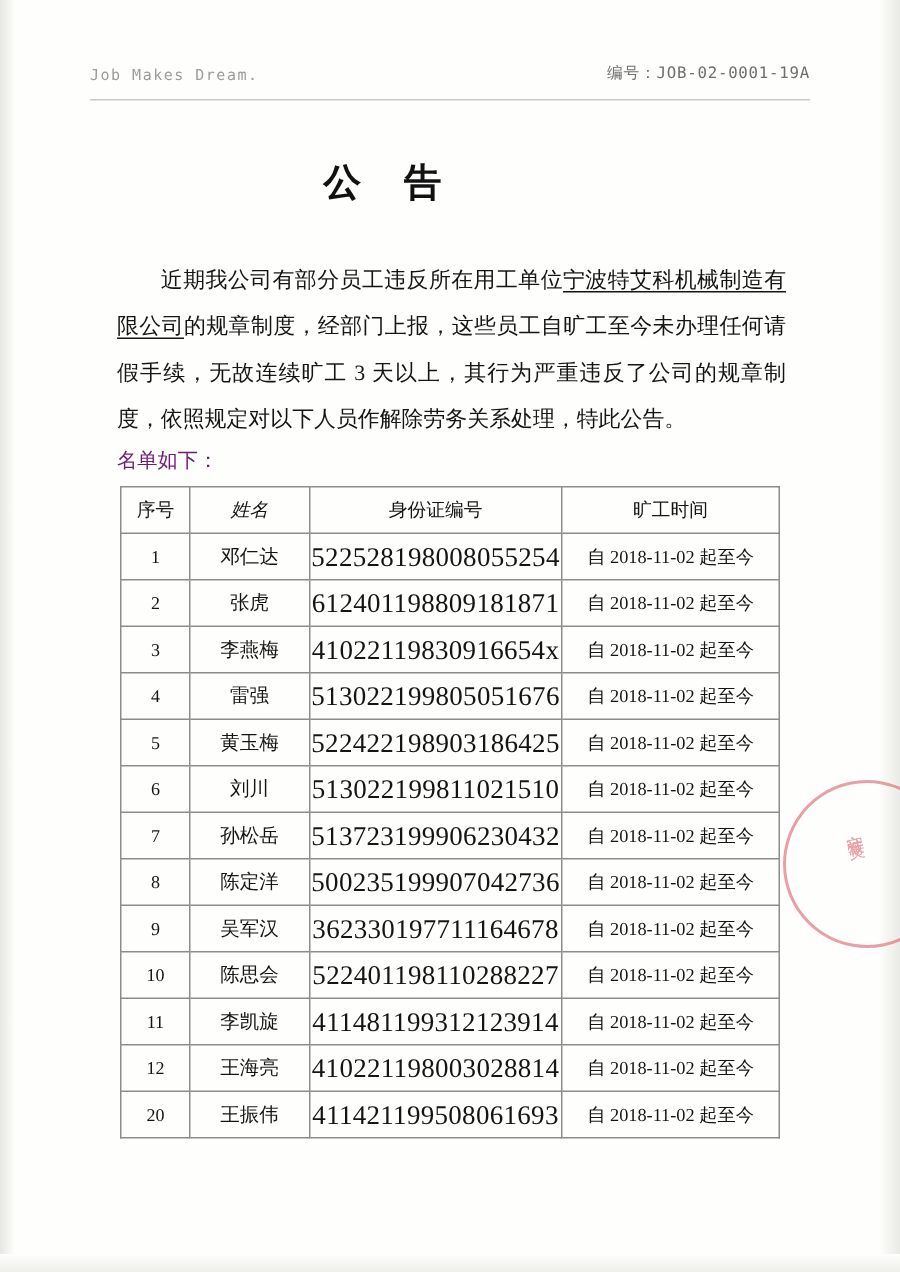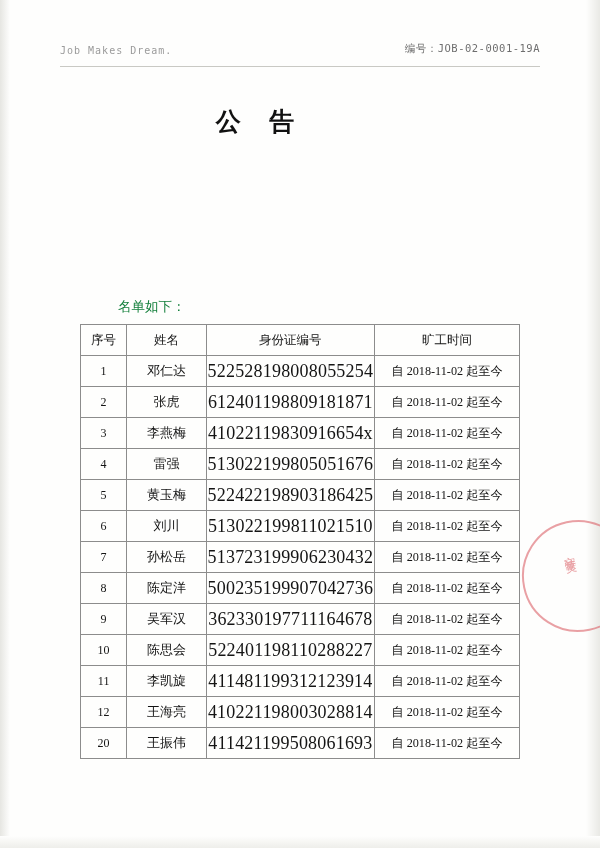--- a/index.html
+++ b/index.html
@@ -178,6 +178,9 @@
 
   <div class="doc-title">公 告</div>
 
+  <div class="body-text">
+    <span>近期我公司有部分员工违反所在用工单位</span><span class="uline">宁波特艾科机械制造有限公司</span><span>的规章制度，经部门上报，这些员工自旷工至今未办理任何请假手续，无故连续旷工 3 天以上，其行为严重违反了公司的规章制度，依照规定对以下人员作解除劳务关系处理，特此公告。</span>
+  </div>
 
   <div class="list-label">名单如下：</div>
 

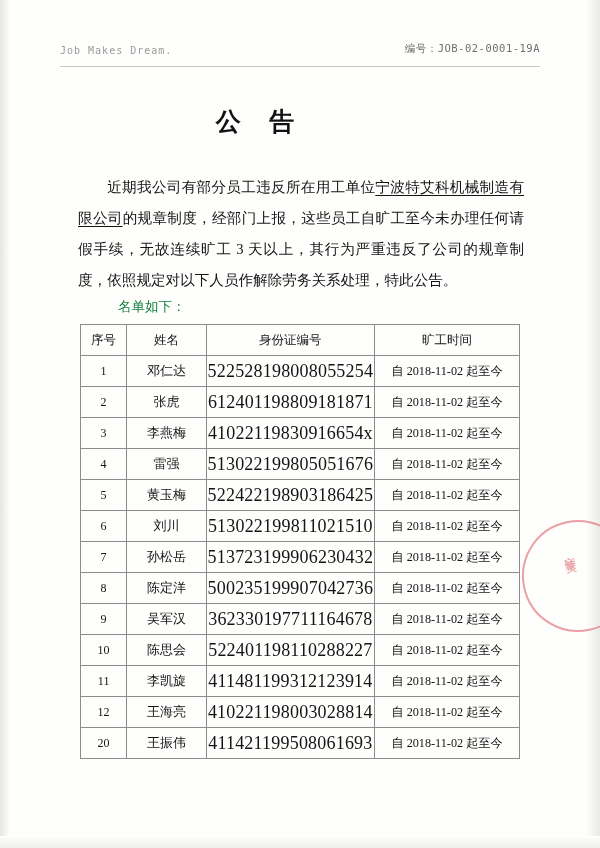--- a/index.html
+++ b/index.html
@@ -104,8 +104,7 @@
     left: 78px;
     top: 298px;
     font-size: 13.5px;
-    color: #15803d;
-    margin-left: 40px;
+    color: #701a75;
   }
 
   table.roster {

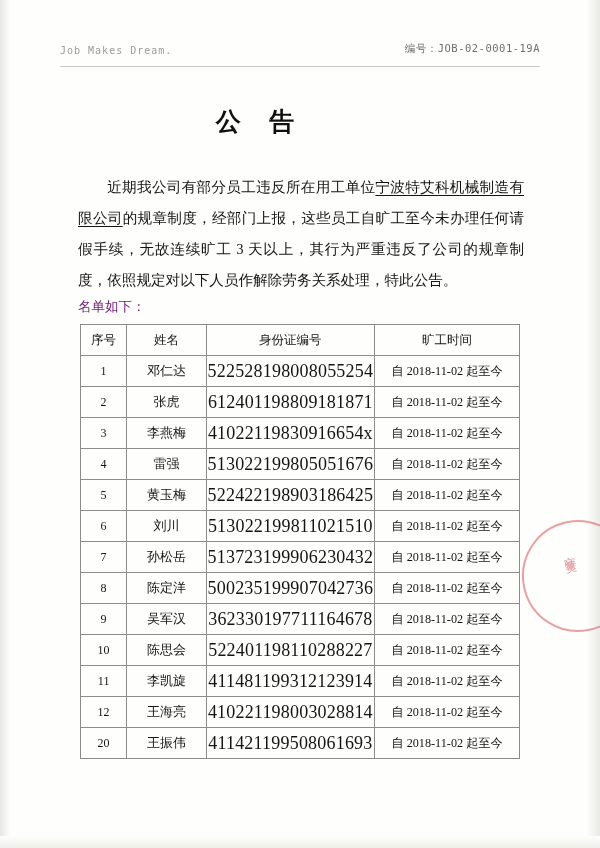--- a/index.html
+++ b/index.html
@@ -128,7 +128,7 @@
     font-size: 12.5px;
   }
   .col-no { width: 46px; margin-top: 36px; }
-  .col-name { width: 82px; }
+  .col-name { width: 82px; font-style: italic; }
   .col-id { width: 160px; }
   .col-date { width: 152px; }
   .cell-name { font-size: 13px; }

